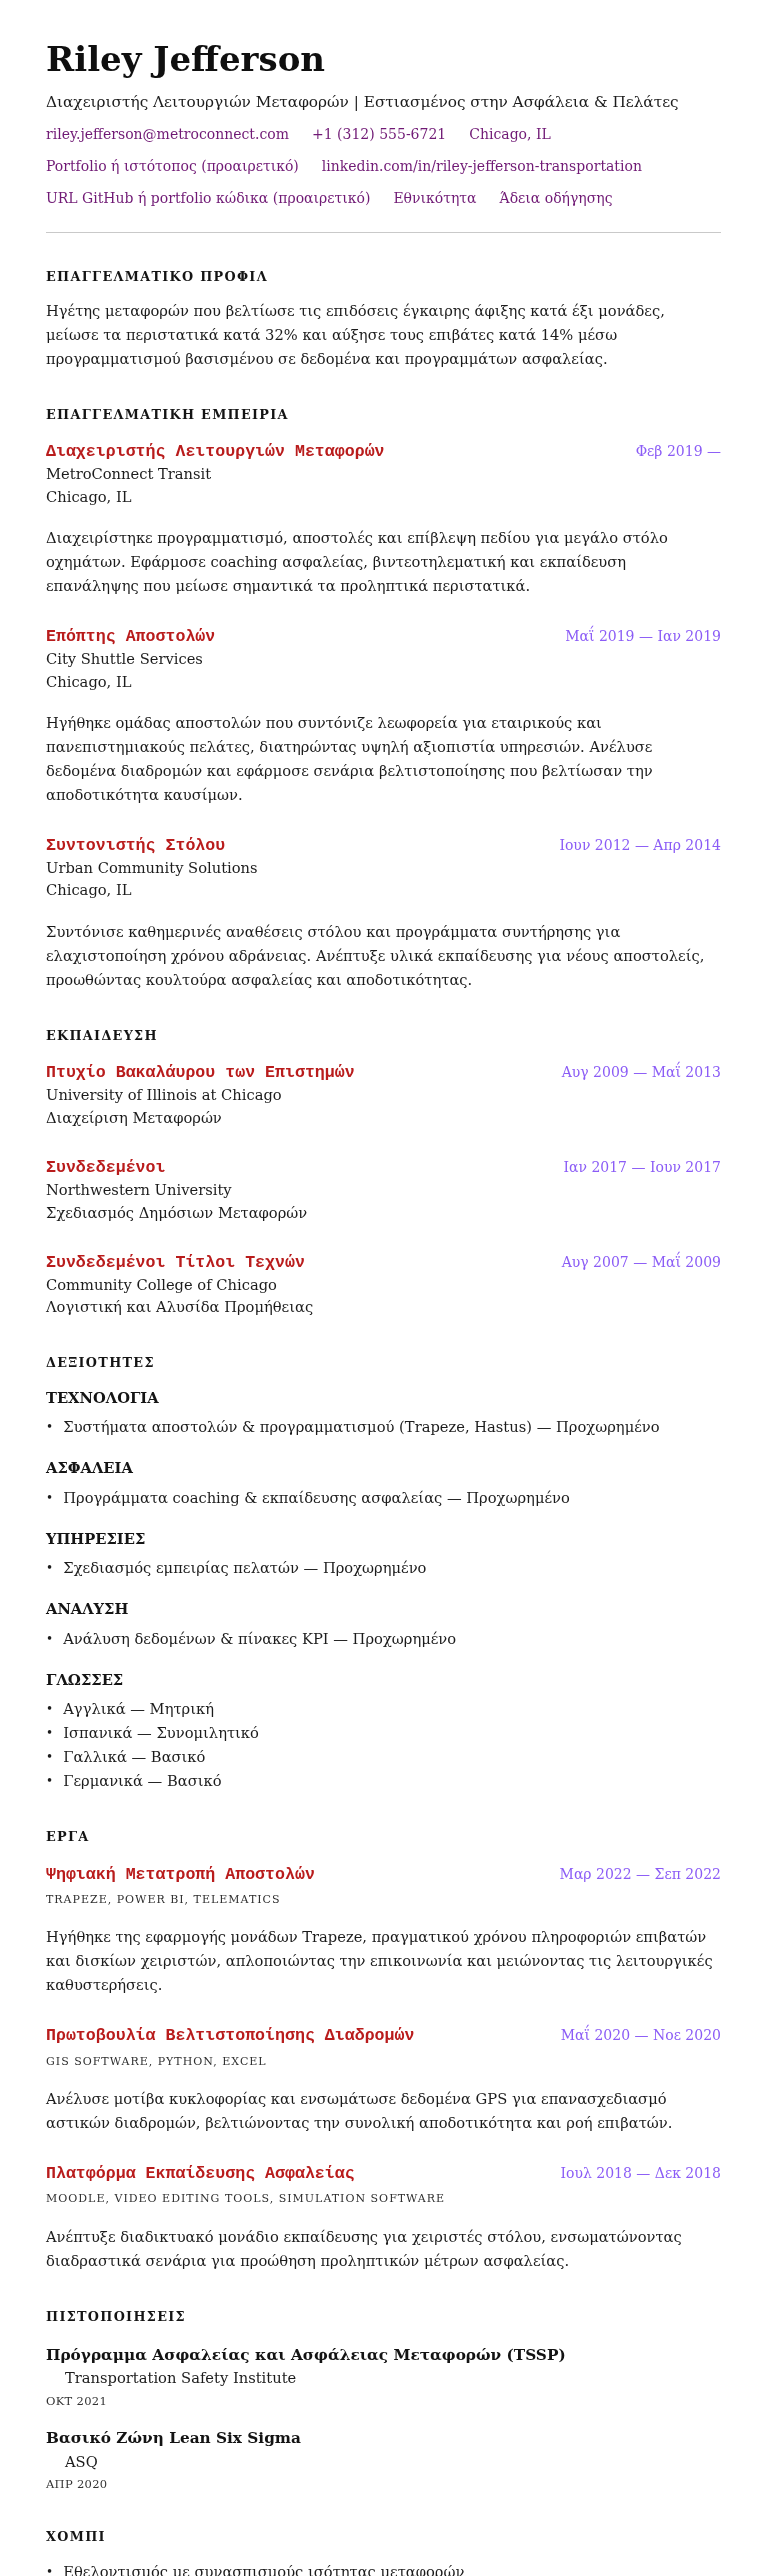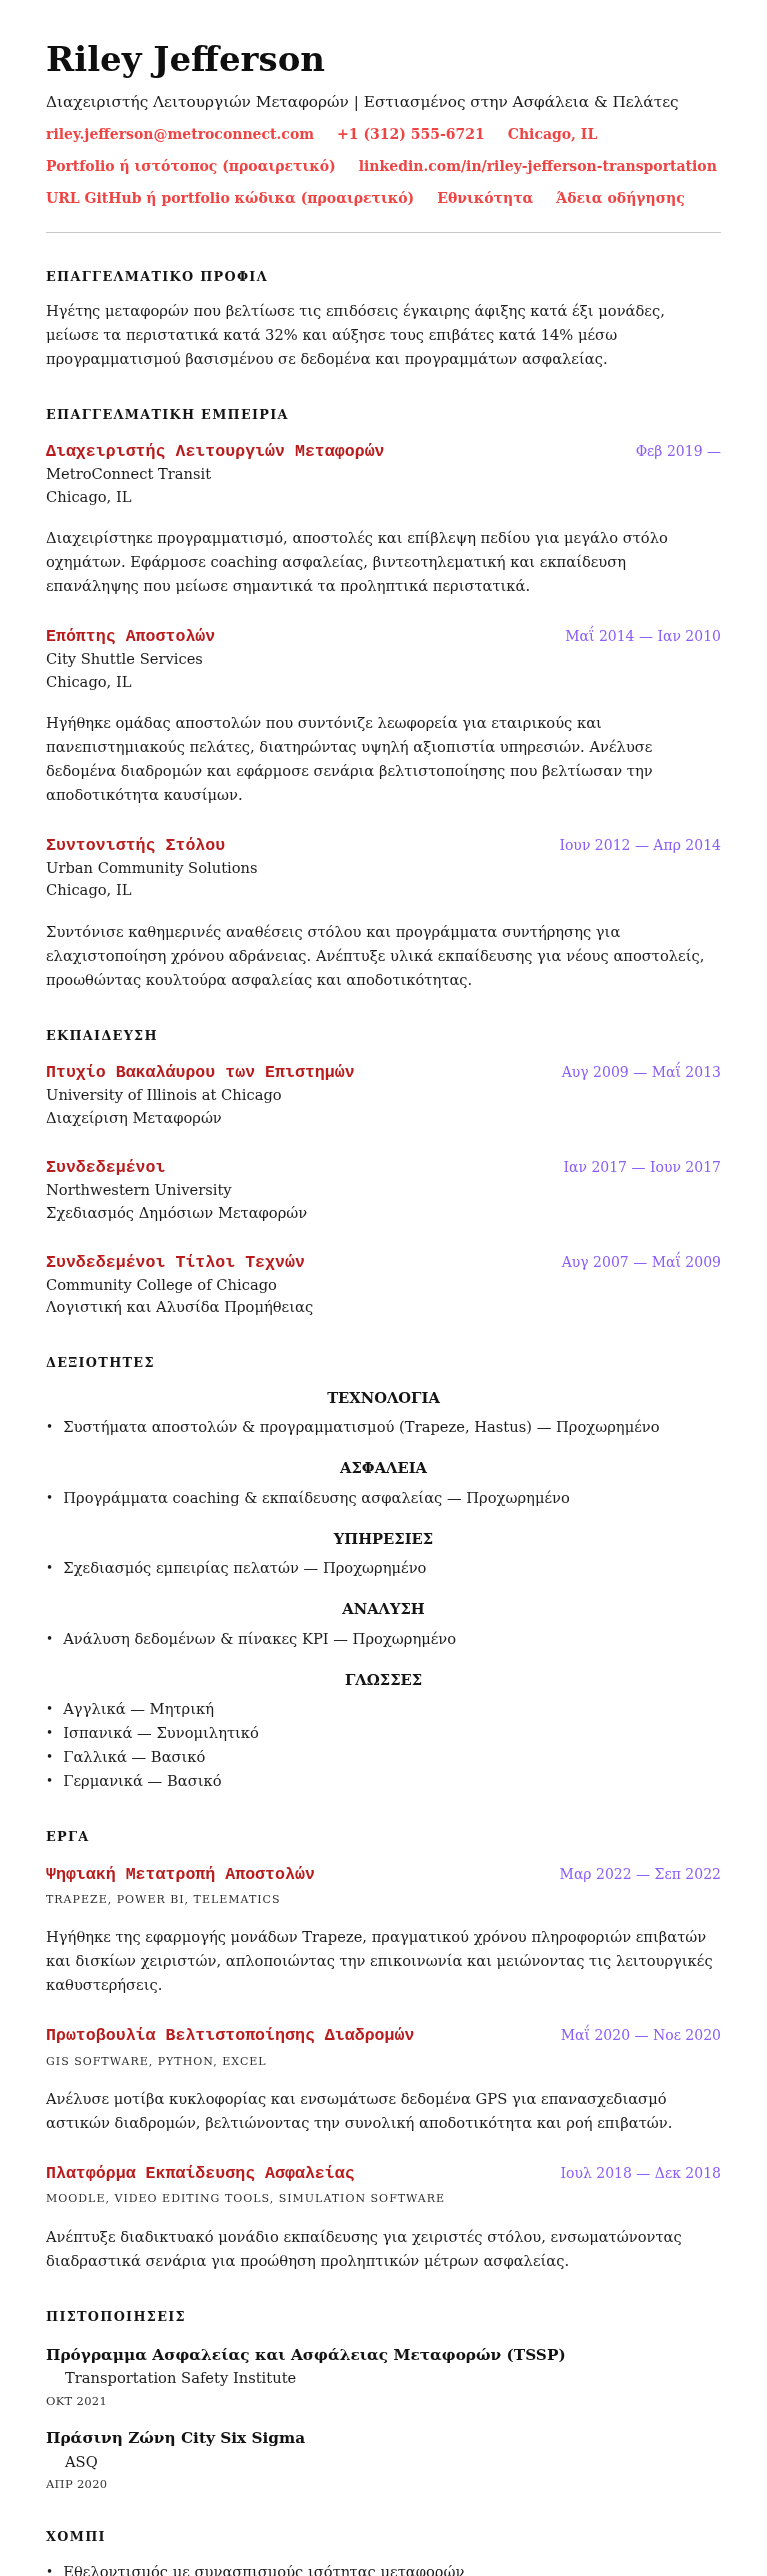--- a/index.html
+++ b/index.html
@@ -37,8 +37,7 @@
     font-size: 14px;
     line-height: 19px;
     margin-top: 12.8px;
-    color: #ef4444;
-    font-weight: bold;
+    color: #701a75;
   }
   .contact-row:first-of-type { margin-top: 14px; }
   .divider {

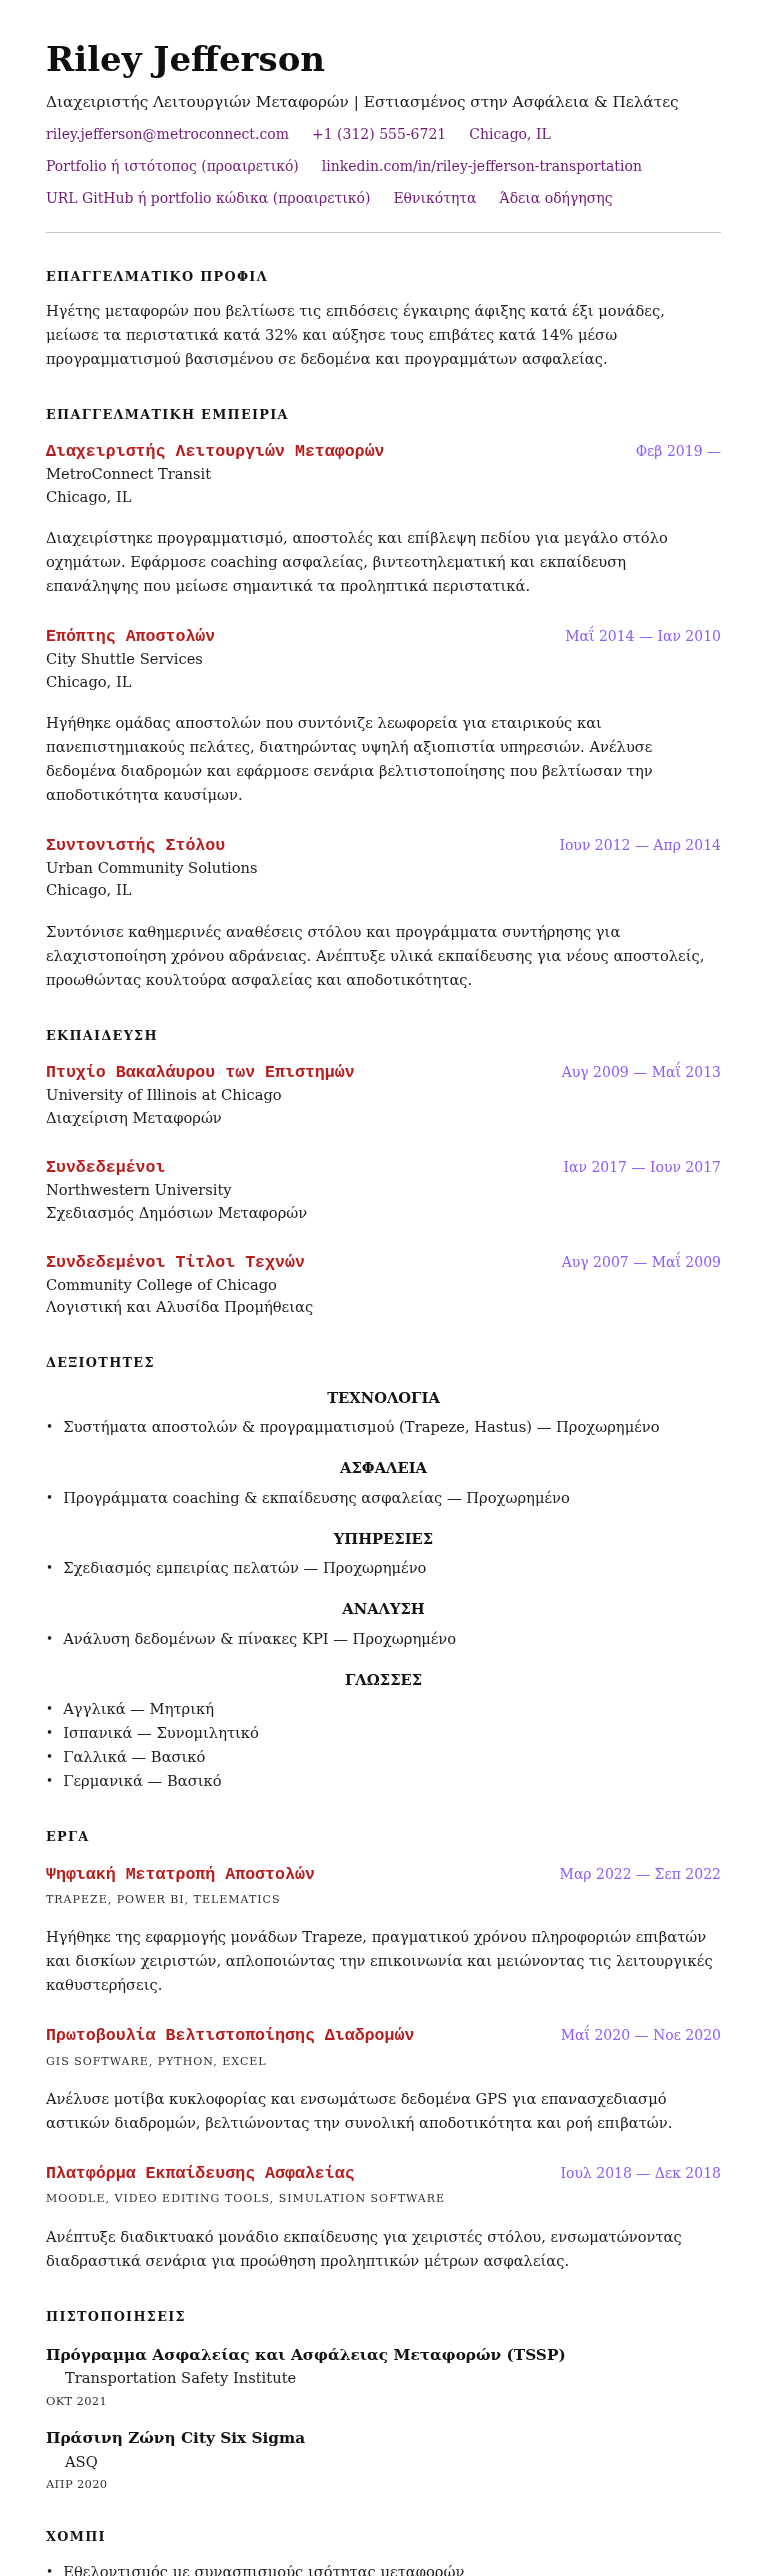--- a/index.html
+++ b/index.html
@@ -205,7 +205,7 @@
     <div class="entry">
       <div class="entry-head">
         <h3 class="entry-title">Επόπτης Αποστολών</h3>
-        <span class="entry-dates">Μαΐ 2014 — Ιαν 2010</span>
+        <span class="entry-dates">Μαΐ 2019 — Ιαν 2019</span>
       </div>
       <div class="entry-sub">City Shuttle Services</div>
       <div class="entry-sub">Chicago, IL</div>

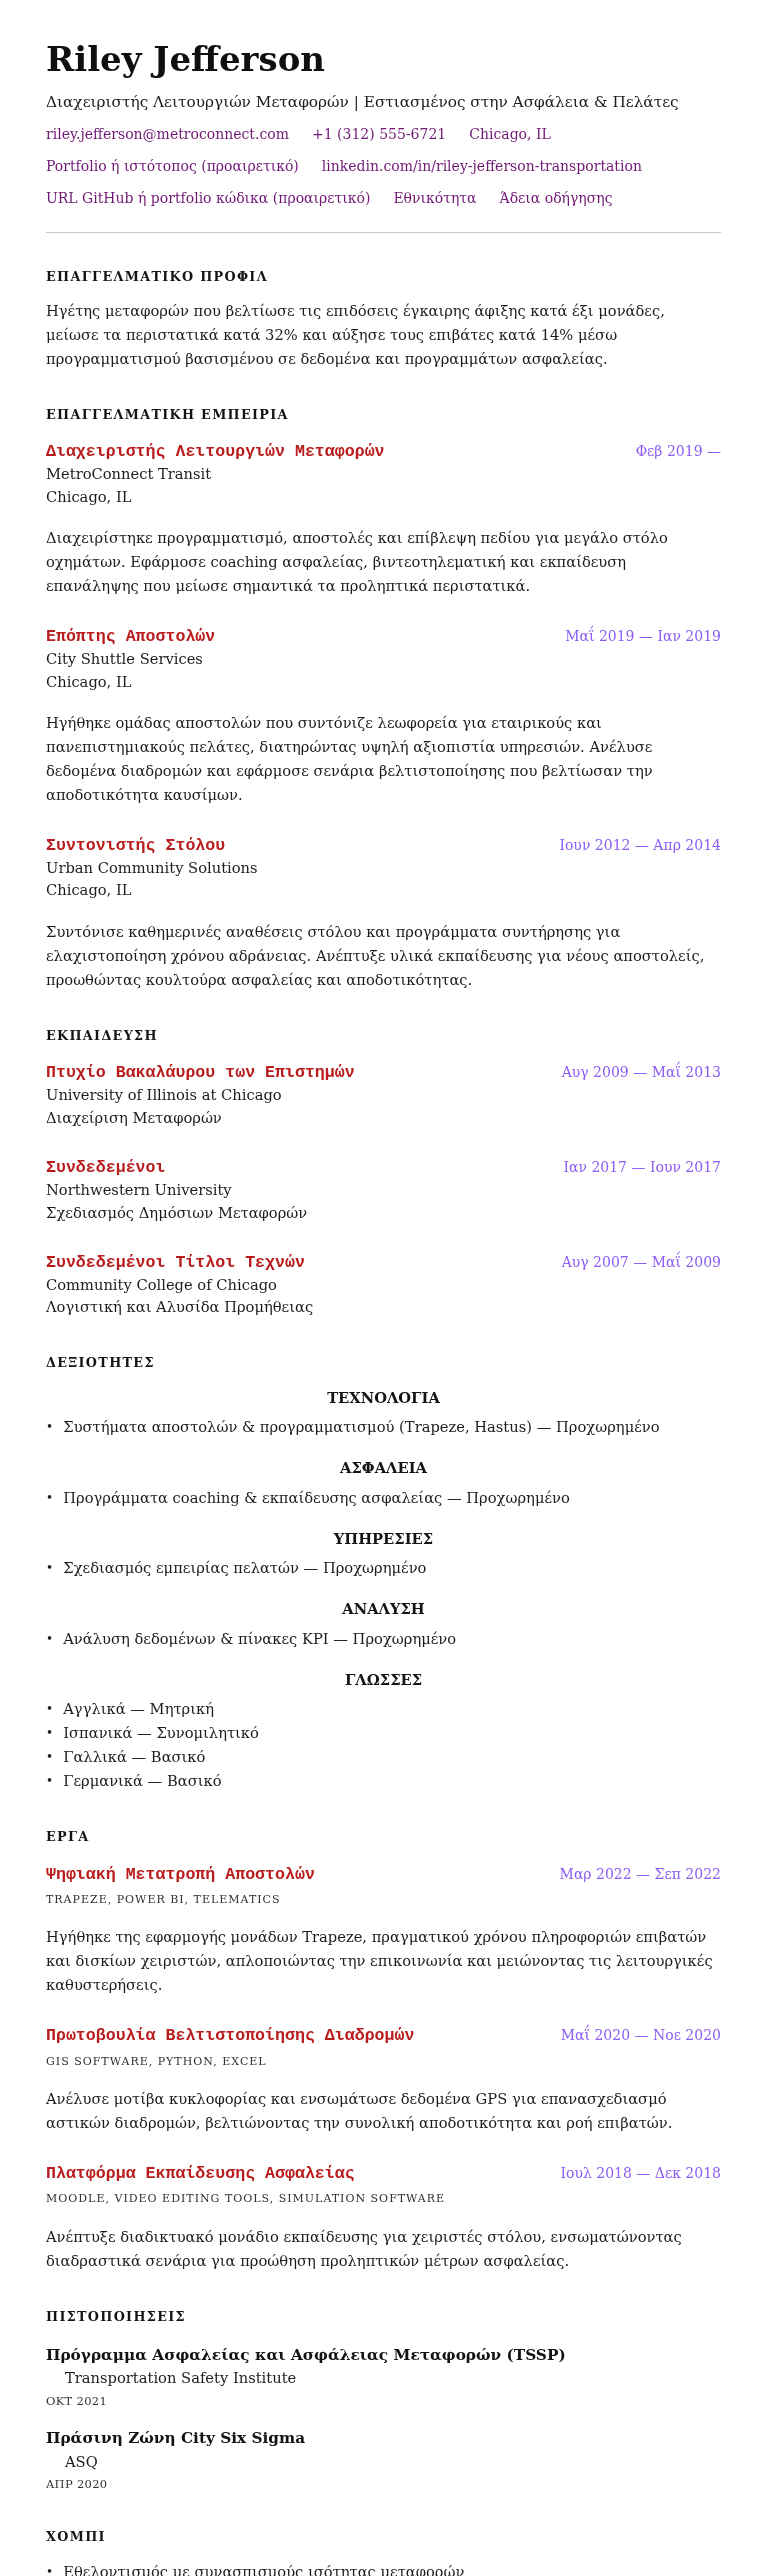--- a/index.html
+++ b/index.html
@@ -113,7 +113,6 @@
     font-weight: 700;
     margin: 0;
     color: #141414;
-    text-align: center;
   }
   ul.bullets {
     list-style: none;

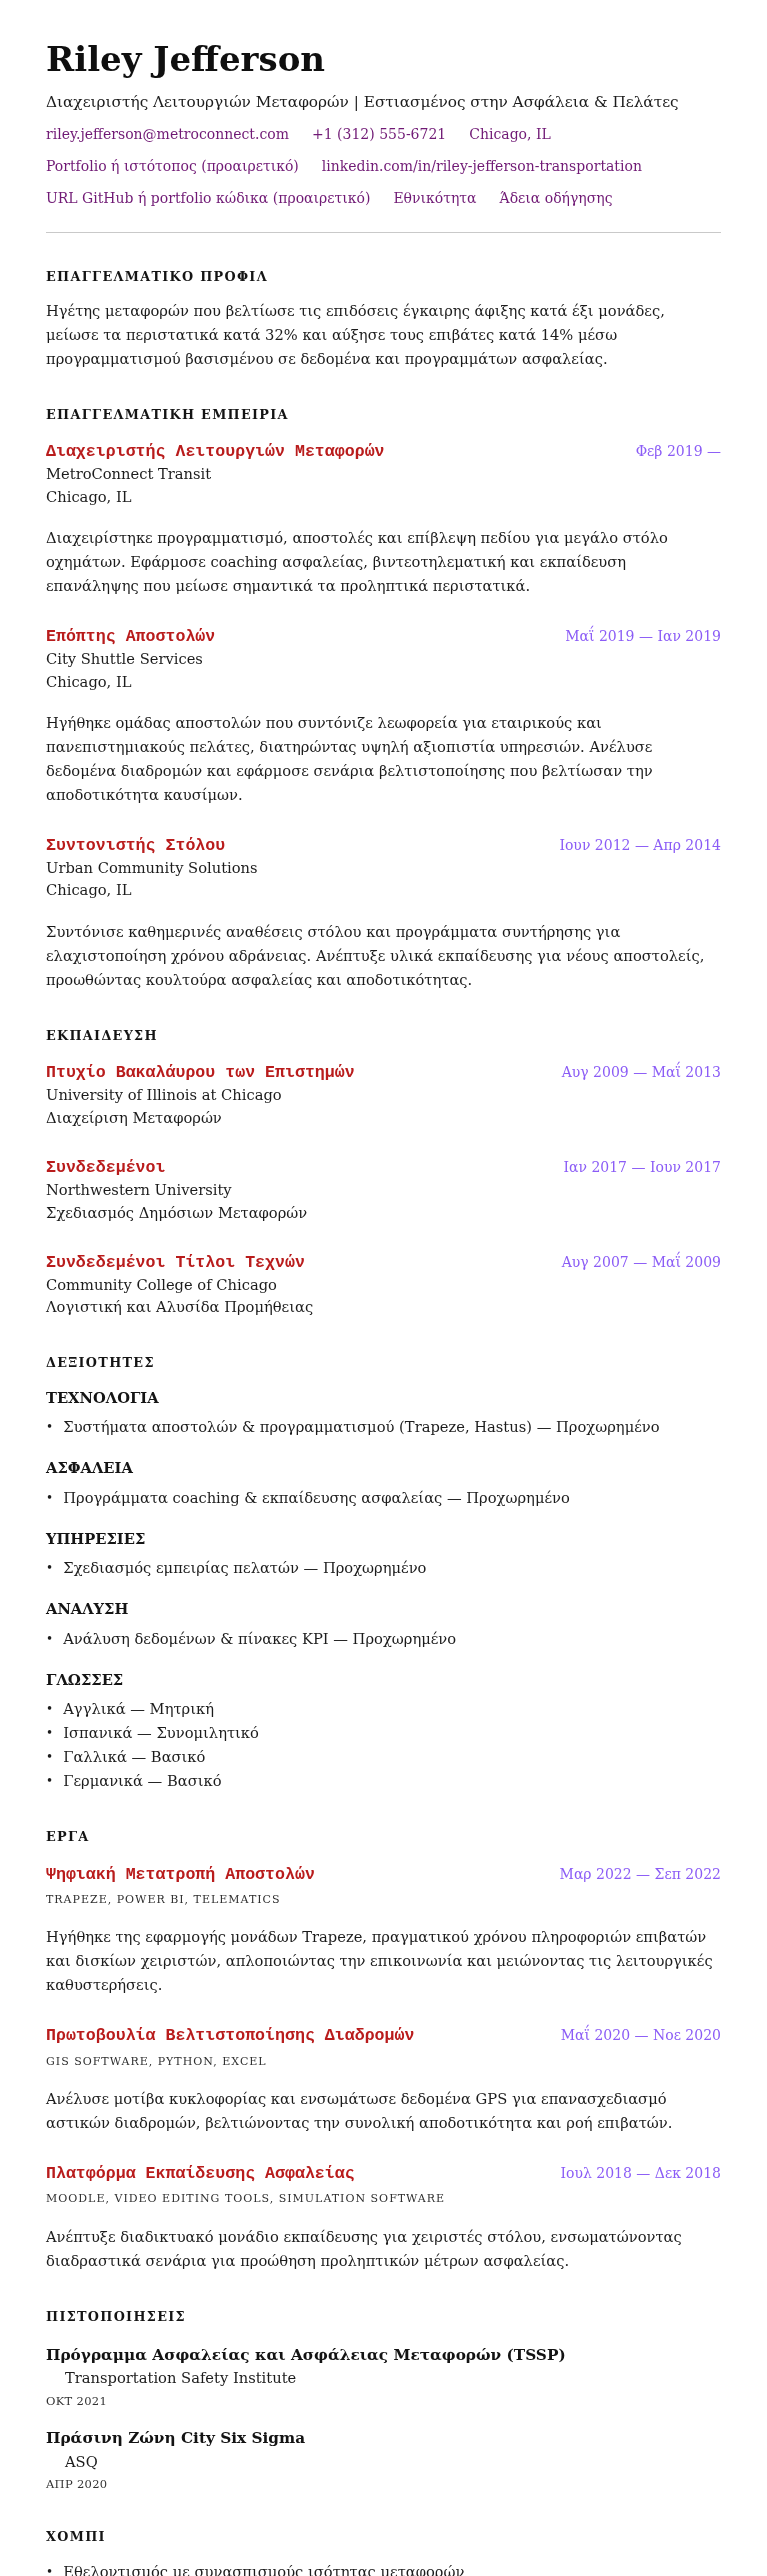--- a/index.html
+++ b/index.html
@@ -360,7 +360,7 @@
     </div>
 
     <div class="cert">
-      <h3 class="cert-title">Πράσινη Ζώνη City Six Sigma</h3>
+      <h3 class="cert-title">Βασικό Ζώνη Lean Six Sigma</h3>
       <div class="cert-issuer">ASQ</div>
       <div class="cert-date">ΑΠΡ 2020</div>
     </div>

